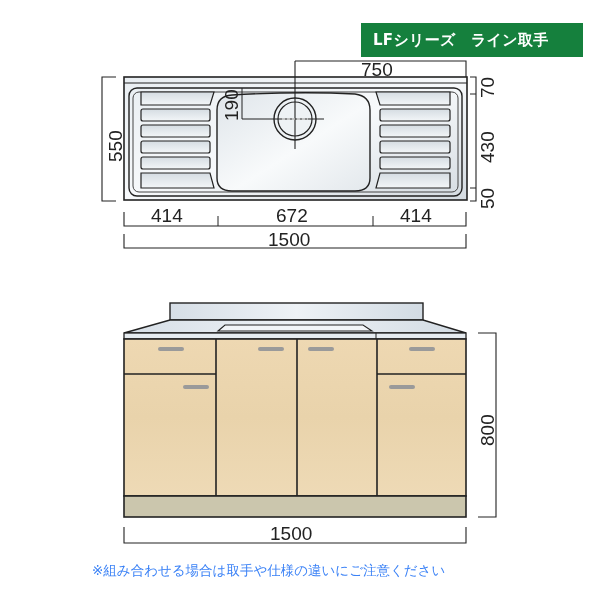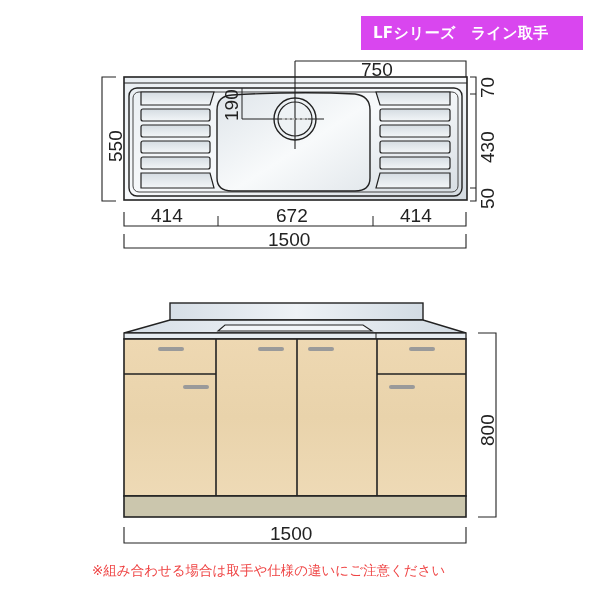--- a/index.html
+++ b/index.html
@@ -4,7 +4,7 @@
 <style>
   html,body{margin:0;padding:0;background:#ffffff;}
   body{width:600px;height:600px;position:relative;overflow:hidden;font-family:"Liberation Sans","DejaVu Sans",sans-serif;}
-  .badge{position:absolute;left:361px;top:16px;width:222px;height:34px;background:#d946ef;color:#ffffff;font-weight:bold;font-size:15px;line-height:34px;padding-left:12px;box-sizing:border-box;letter-spacing:0.3px;font-family:"DejaVu Sans",sans-serif;}
+  .badge{position:absolute;left:361px;top:23px;width:222px;height:34px;background:#15803d;color:#ffffff;font-weight:bold;font-size:15px;line-height:34px;padding-left:12px;box-sizing:border-box;letter-spacing:0.3px;font-family:"DejaVu Sans",sans-serif;}
   .diagram{position:absolute;left:0;top:0;}
   .dim{font-family:"Liberation Sans","DejaVu Sans",sans-serif;font-size:19px;fill:#222222;}
   .note{position:absolute;left:92px;top:562px;font-size:13.5px;color:#ef4444;font-family:"DejaVu Sans",sans-serif;white-space:nowrap;}

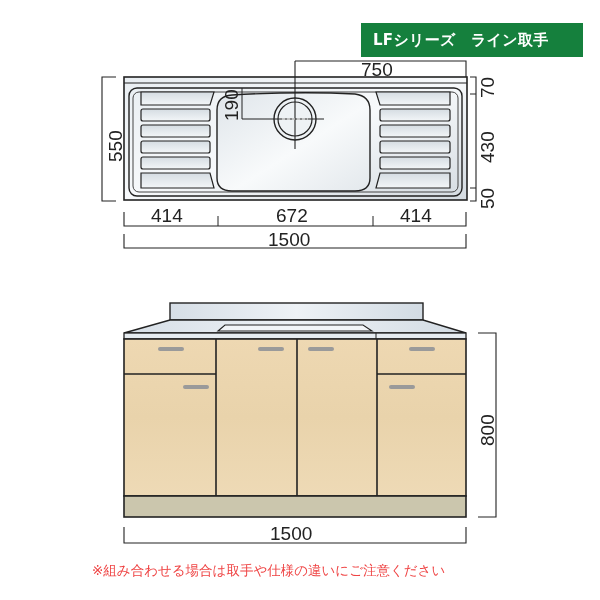--- a/index.html
+++ b/index.html
@@ -7,7 +7,7 @@
   .badge{position:absolute;left:361px;top:23px;width:222px;height:34px;background:#15803d;color:#ffffff;font-weight:bold;font-size:15px;line-height:34px;padding-left:12px;box-sizing:border-box;letter-spacing:0.3px;font-family:"DejaVu Sans",sans-serif;}
   .diagram{position:absolute;left:0;top:0;}
   .dim{font-family:"Liberation Sans","DejaVu Sans",sans-serif;font-size:19px;fill:#222222;}
-  .note{position:absolute;left:92px;top:562px;font-size:13.5px;color:#ef4444;font-family:"DejaVu Sans",sans-serif;white-space:nowrap;}
+  .note{position:absolute;left:92px;top:562px;font-size:13.5px;color:#3b82f6;font-family:"DejaVu Sans",sans-serif;white-space:nowrap;}
 </style>
 </head>
 <body>

